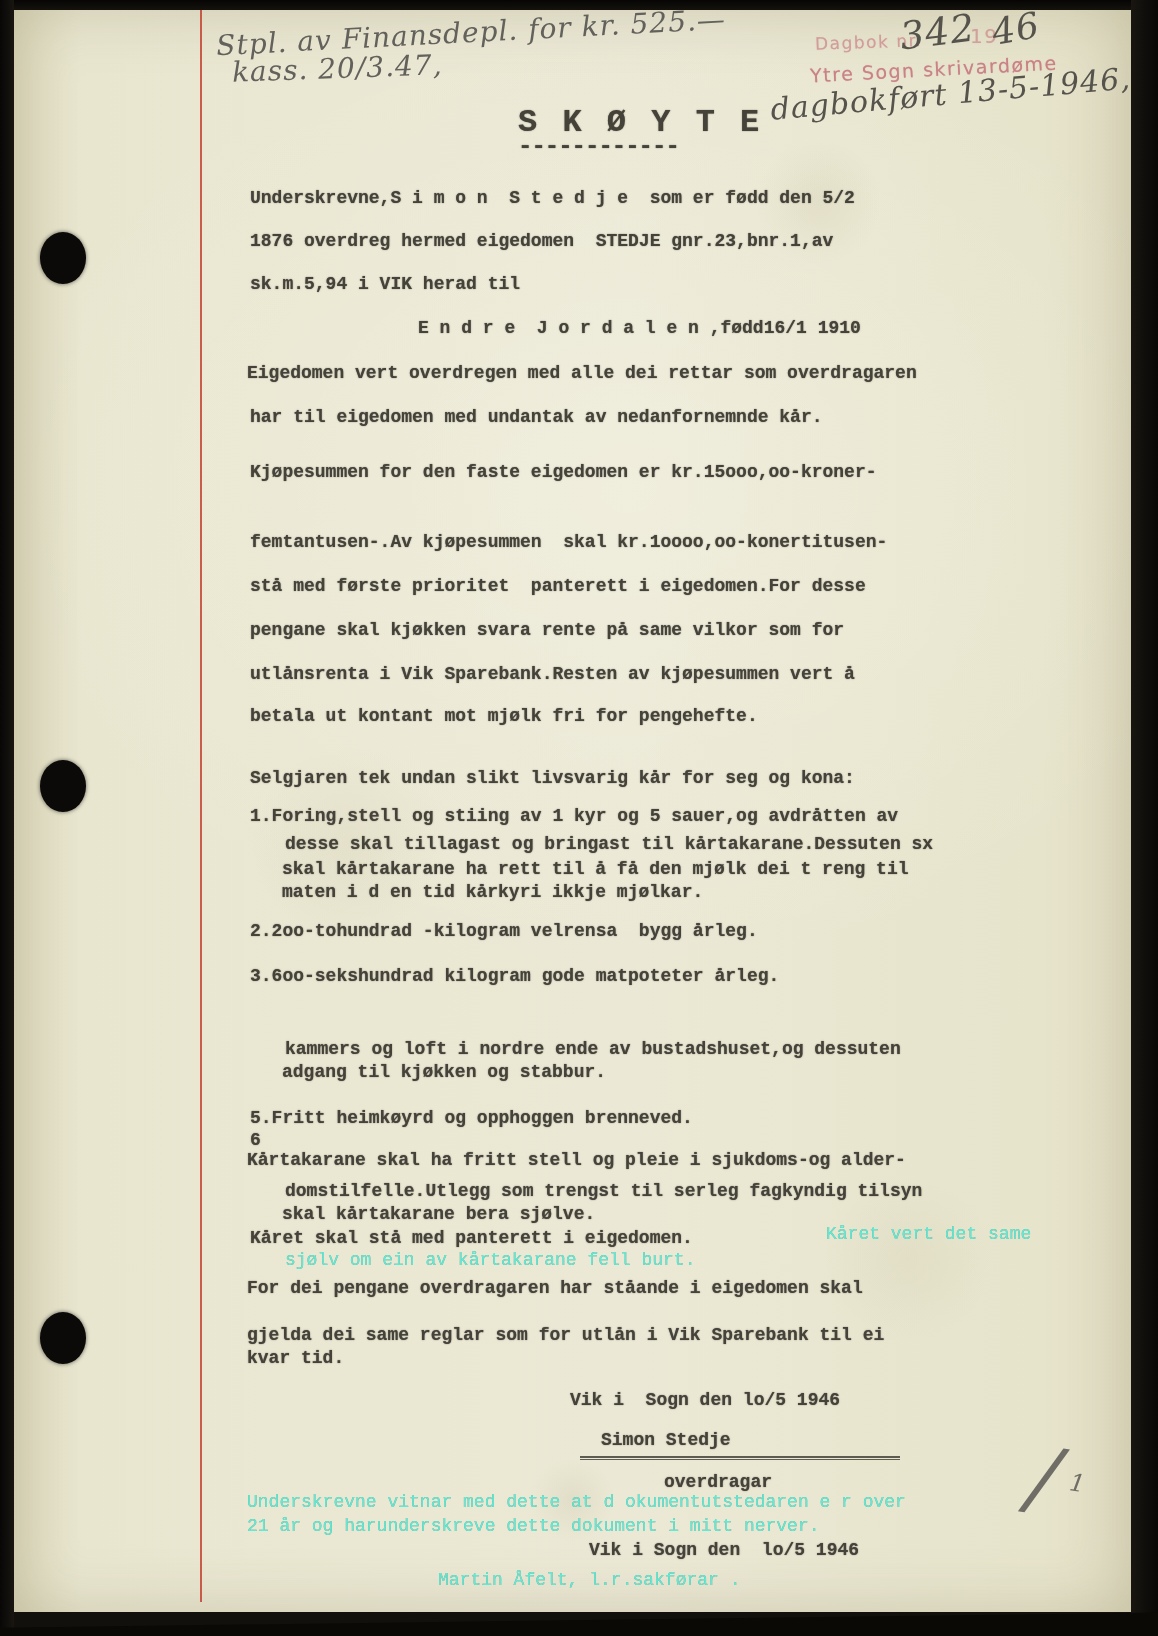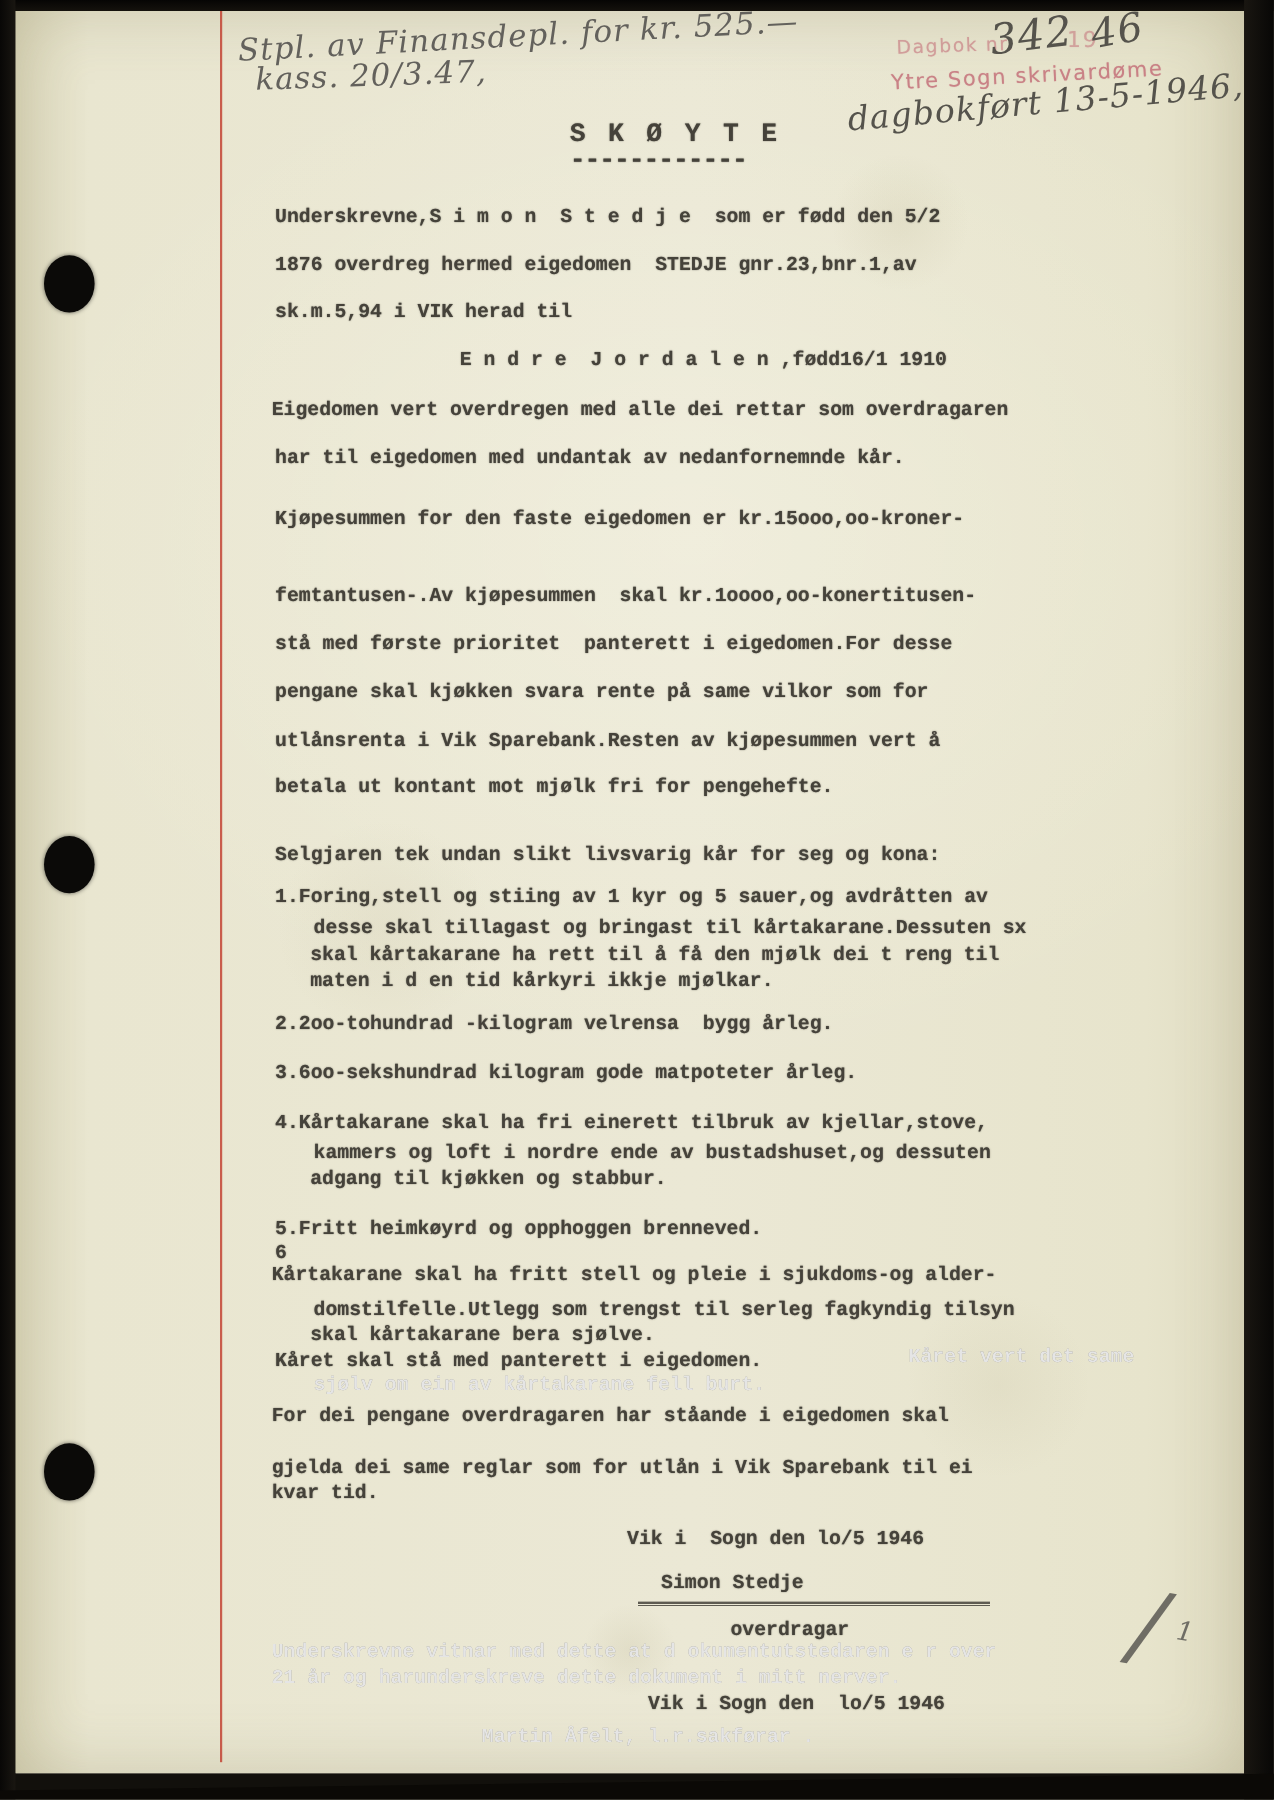--- a/index.html
+++ b/index.html
@@ -43,7 +43,7 @@
     text-shadow:0 0 1.3px rgba(69,66,58,.8);
   }
   .sharp{font-weight:700;text-shadow:0 0 .4px rgba(62,59,51,.55);color:#e5e5e5;}
-  .title{letter-spacing:3px;font-size:24px;}
+  .title{letter-spacing:3px;font-size:32px;}
   .dashes{letter-spacing:-1px;font-size:24px;}
   
   .hand{

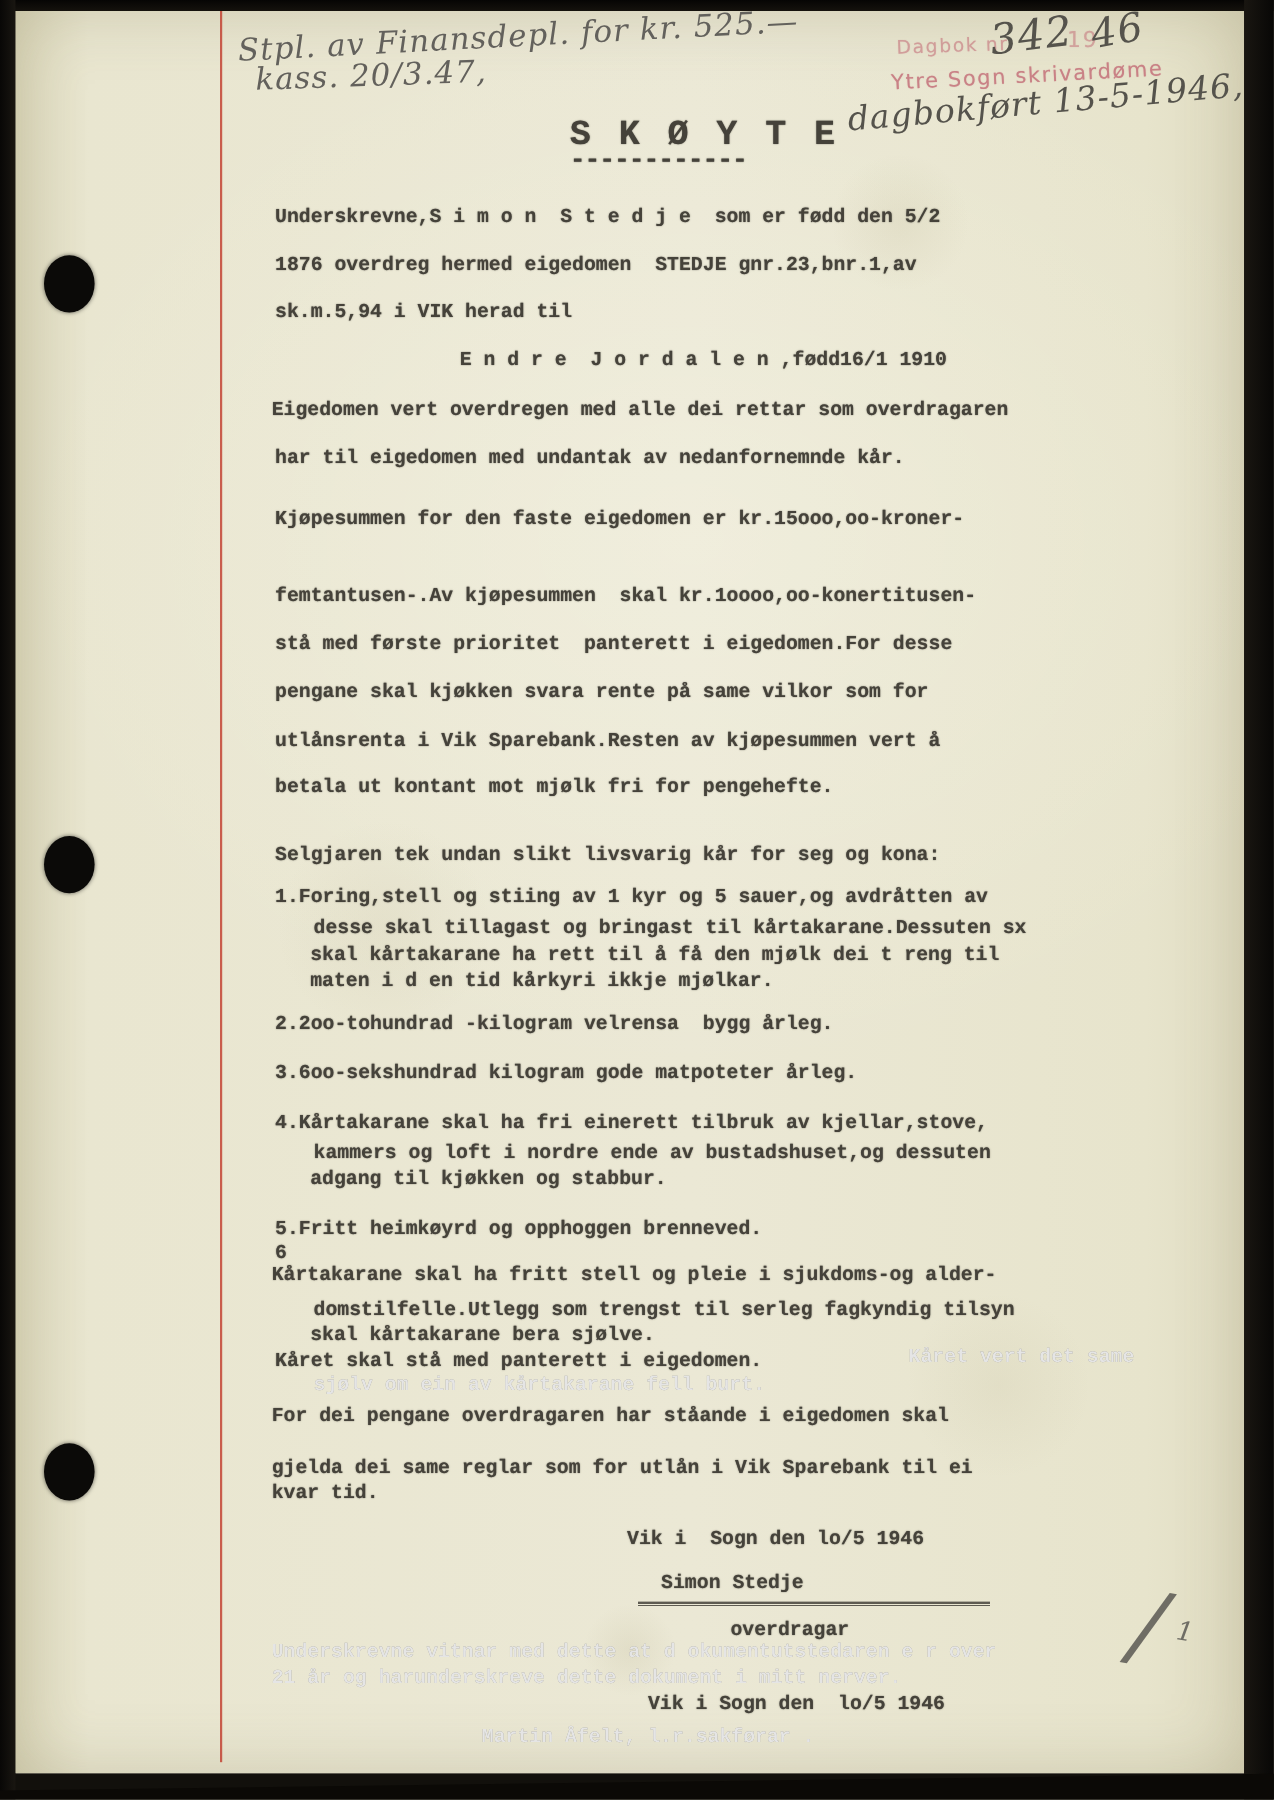--- a/index.html
+++ b/index.html
@@ -115,7 +115,6 @@
     <div class="t" style="left:250px;top:919px">2.2oo-tohundrad -kilogram velrensa  bygg årleg.</div>
     <div class="t" style="left:250px;top:964px">3.6oo-sekshundrad kilogram gode matpoteter årleg.</div>
 
-    <div class="t" style="left:250px;top:1009px">4.Kårtakarane skal ha fri einerett tilbruk av kjellar,stove,</div>
     <div class="t" style="left:285px;top:1037px">kammers og loft i nordre ende av bustadshuset,og dessuten</div>
     <div class="t" style="left:282px;top:1060px">adgang til kjøkken og stabbur.</div>
 

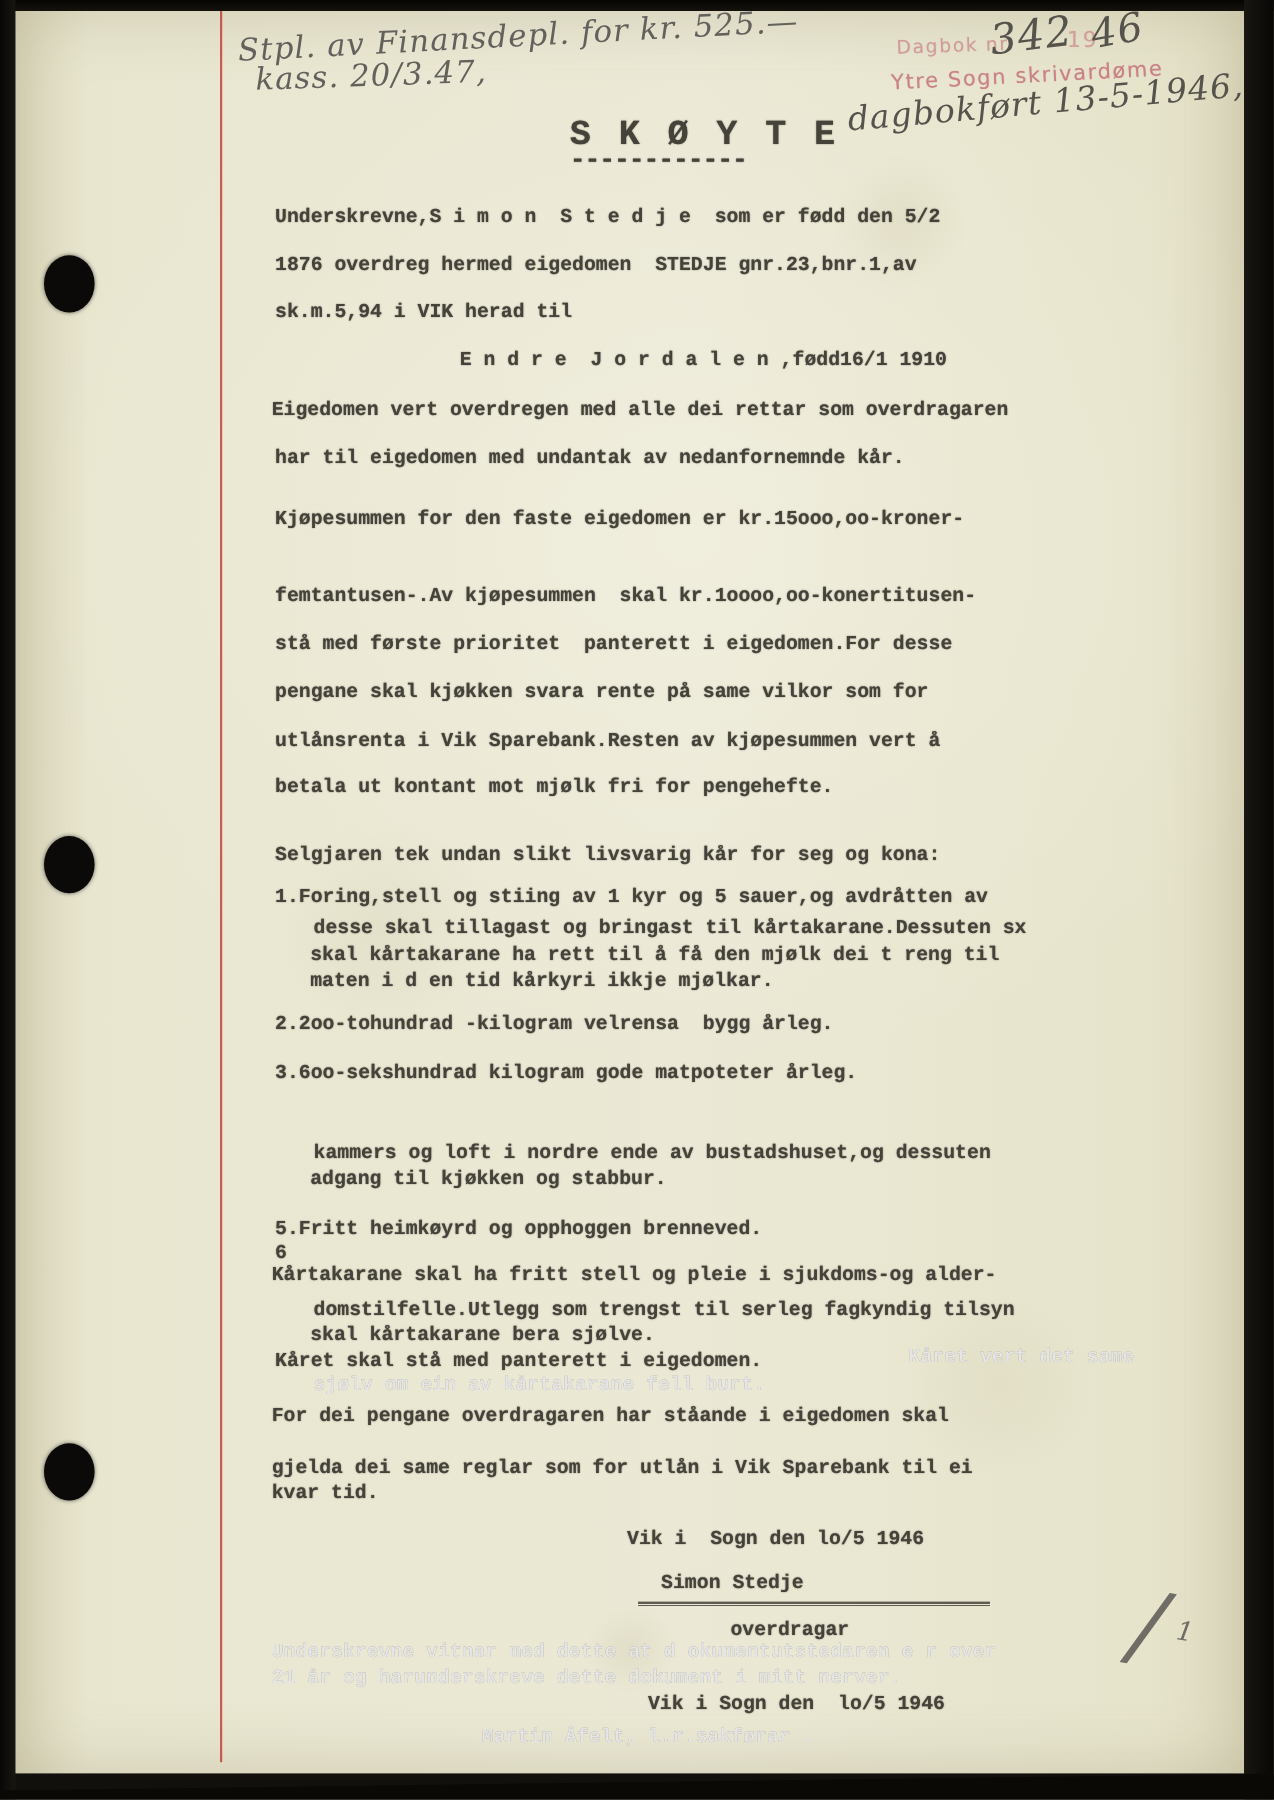--- a/index.html
+++ b/index.html
@@ -42,7 +42,7 @@
     font-weight:700;letter-spacing:0;
     text-shadow:0 0 1.3px rgba(69,66,58,.8);
   }
-  .sharp{font-weight:700;text-shadow:0 0 .4px rgba(62,59,51,.55);color:#e5e5e5;}
+  .sharp{font-weight:400;text-shadow:0 0 .4px rgba(62,59,51,.55);color:#5eead4;}
   .title{letter-spacing:3px;font-size:32px;}
   .dashes{letter-spacing:-1px;font-size:24px;}
   

